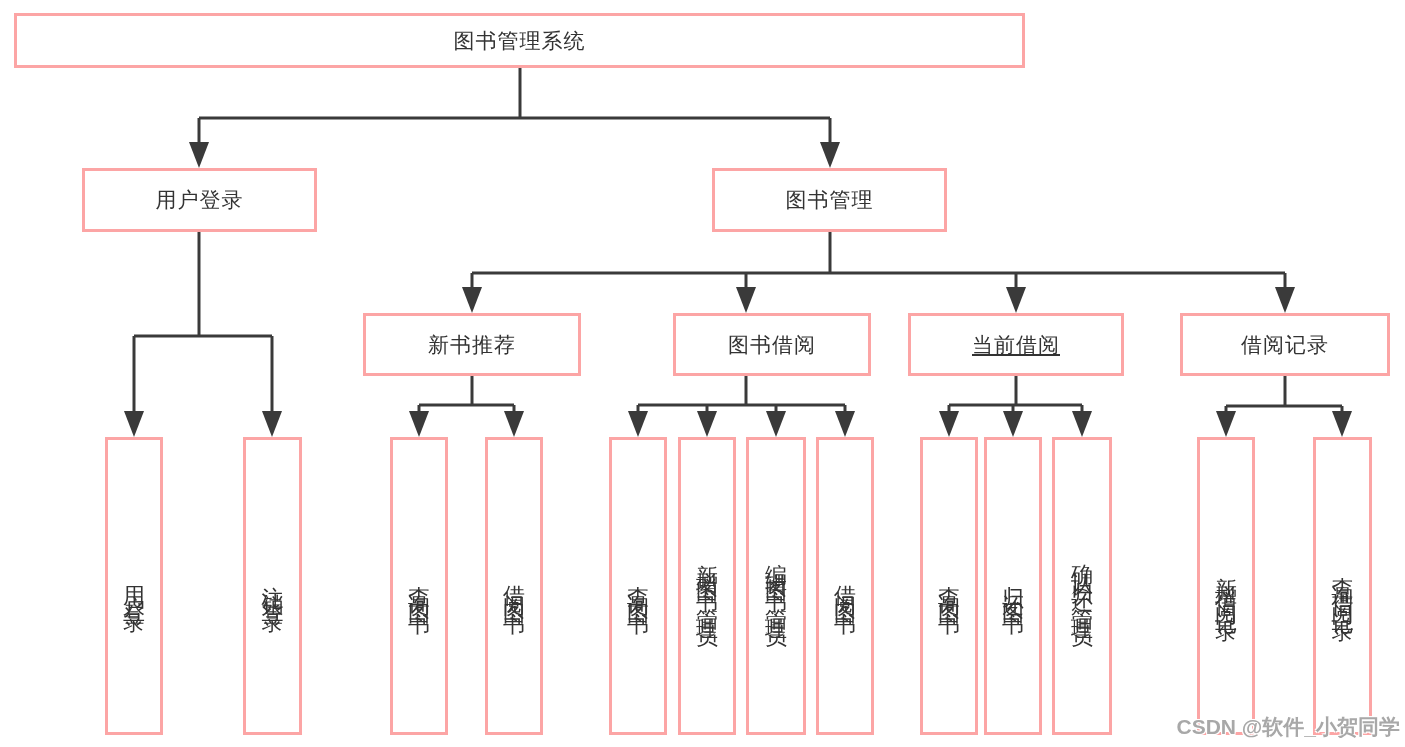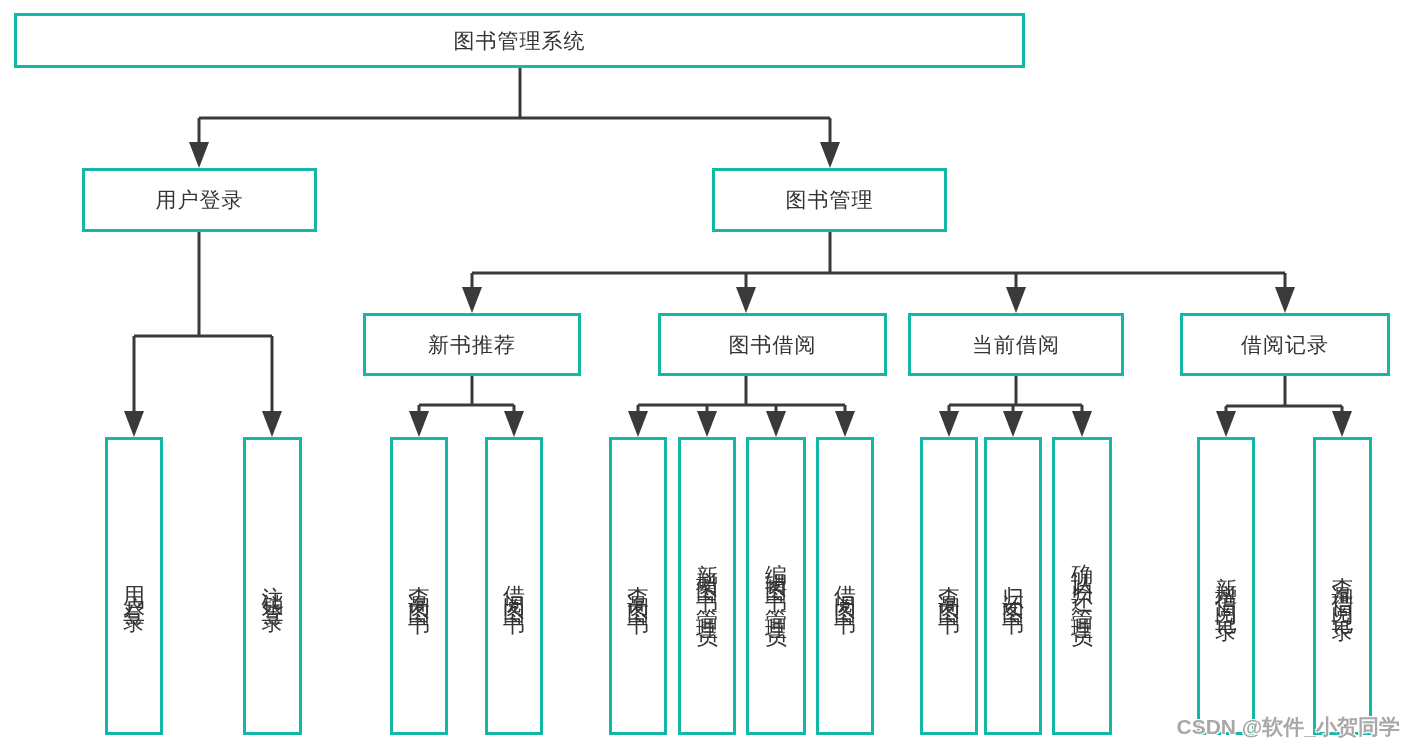--- a/index.html
+++ b/index.html
@@ -16,7 +16,7 @@
   .box{
     position:absolute;
     box-sizing:border-box;
-    border:3px solid #14b8a6;
+    border:3px solid #fca5a5;
     background:#ffffff;
     display:flex;align-items:center;justify-content:center;
     color:#333333;

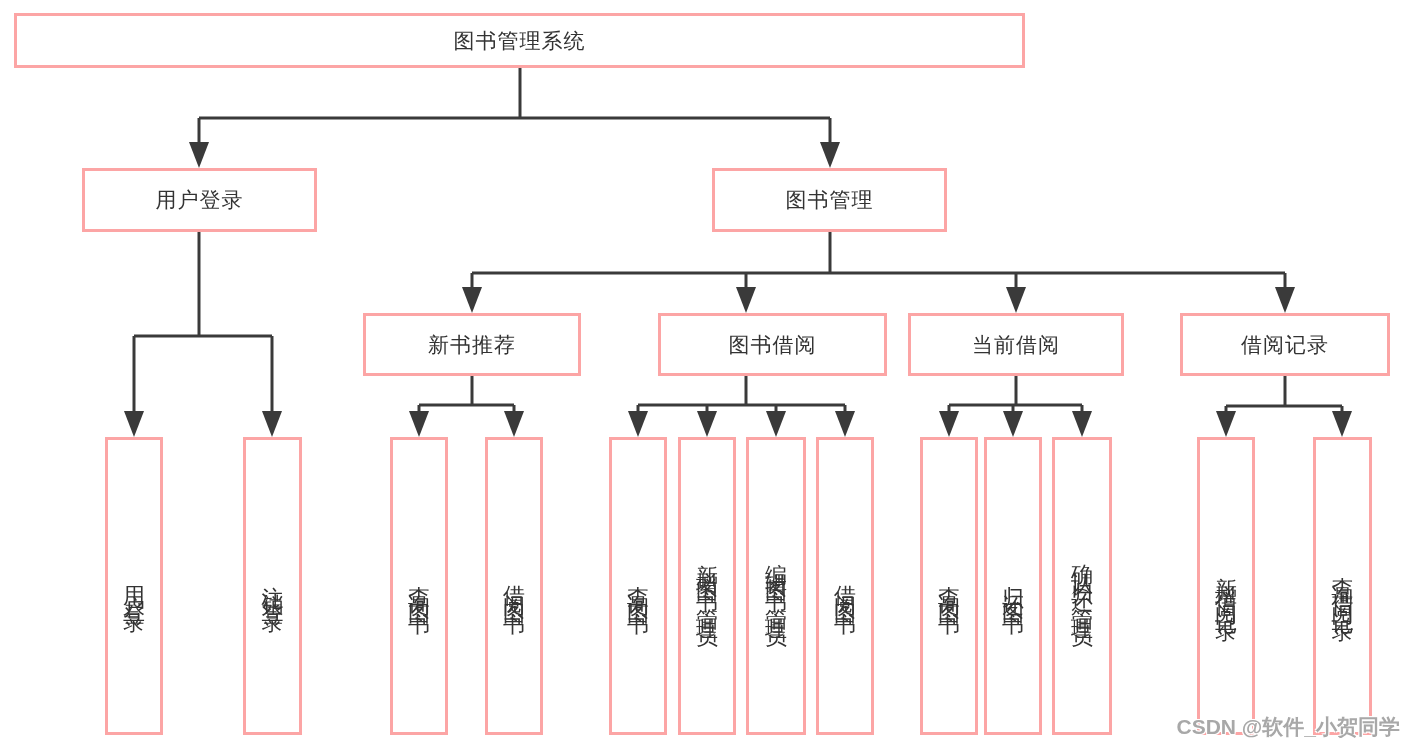--- a/index.html
+++ b/index.html
@@ -143,7 +143,7 @@
   <div class="box" style="left:712px;top:168px;width:235px;height:64px;">
     <span class="hlabel">图书管理</span>
   </div>
-  <div class="box" style="left:658px;top:313px;width:229px;height:63px;">
+  <div class="box" style="left:673px;top:313px;width:198px;height:63px;">
     <span class="hlabel">图书借阅</span>
   </div>
   <div class="box" style="left:908px;top:313px;width:216px;height:63px;">

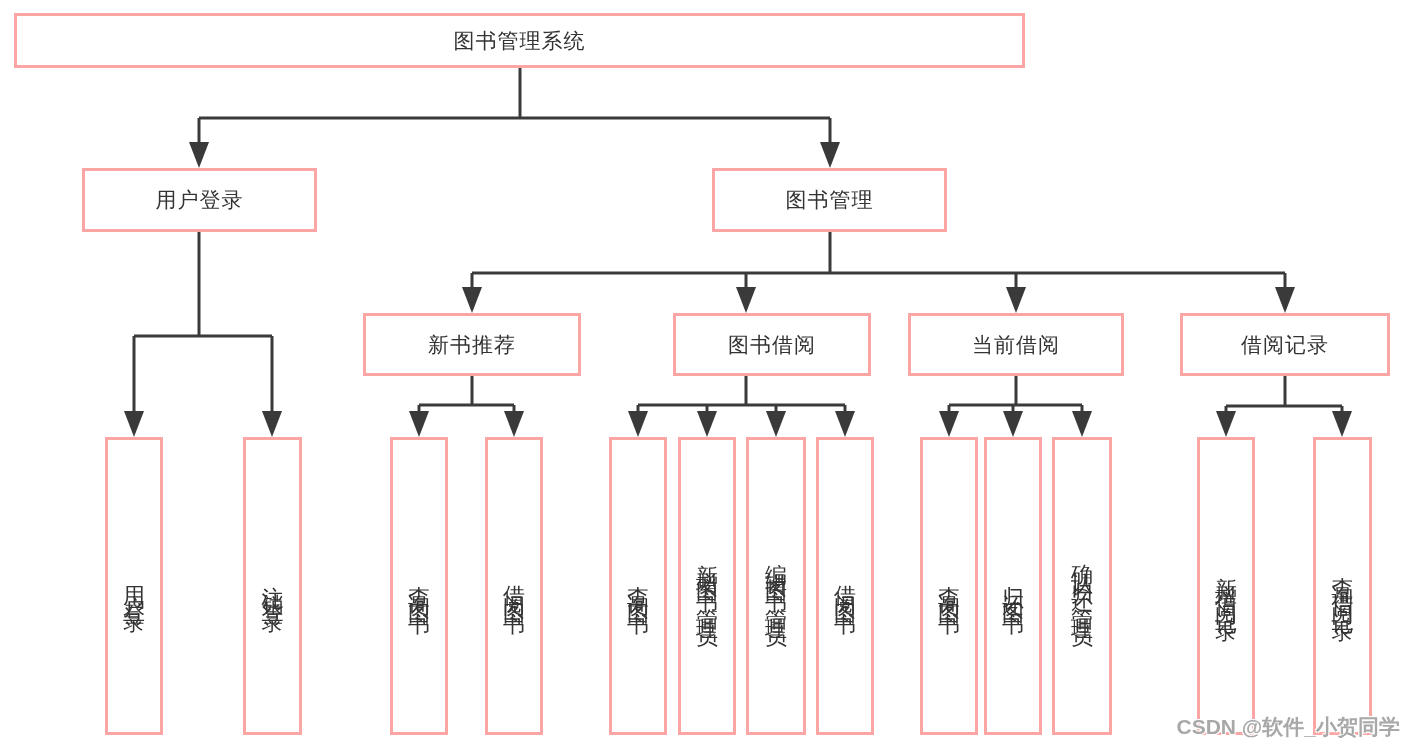--- a/index.html
+++ b/index.html
@@ -146,7 +146,7 @@
   <div class="box" style="left:673px;top:313px;width:198px;height:63px;">
     <span class="hlabel">图书借阅</span>
   </div>
-  <div class="box" style="left:908px;top:313px;width:216px;height:63px;">
+  <div class="box" style="left:908px;top:313px;width:216px;height:63px;text-decoration:underline;">
     <span class="hlabel">当前借阅</span>
   </div>
   <div class="box" style="left:1180px;top:313px;width:210px;height:63px;">

